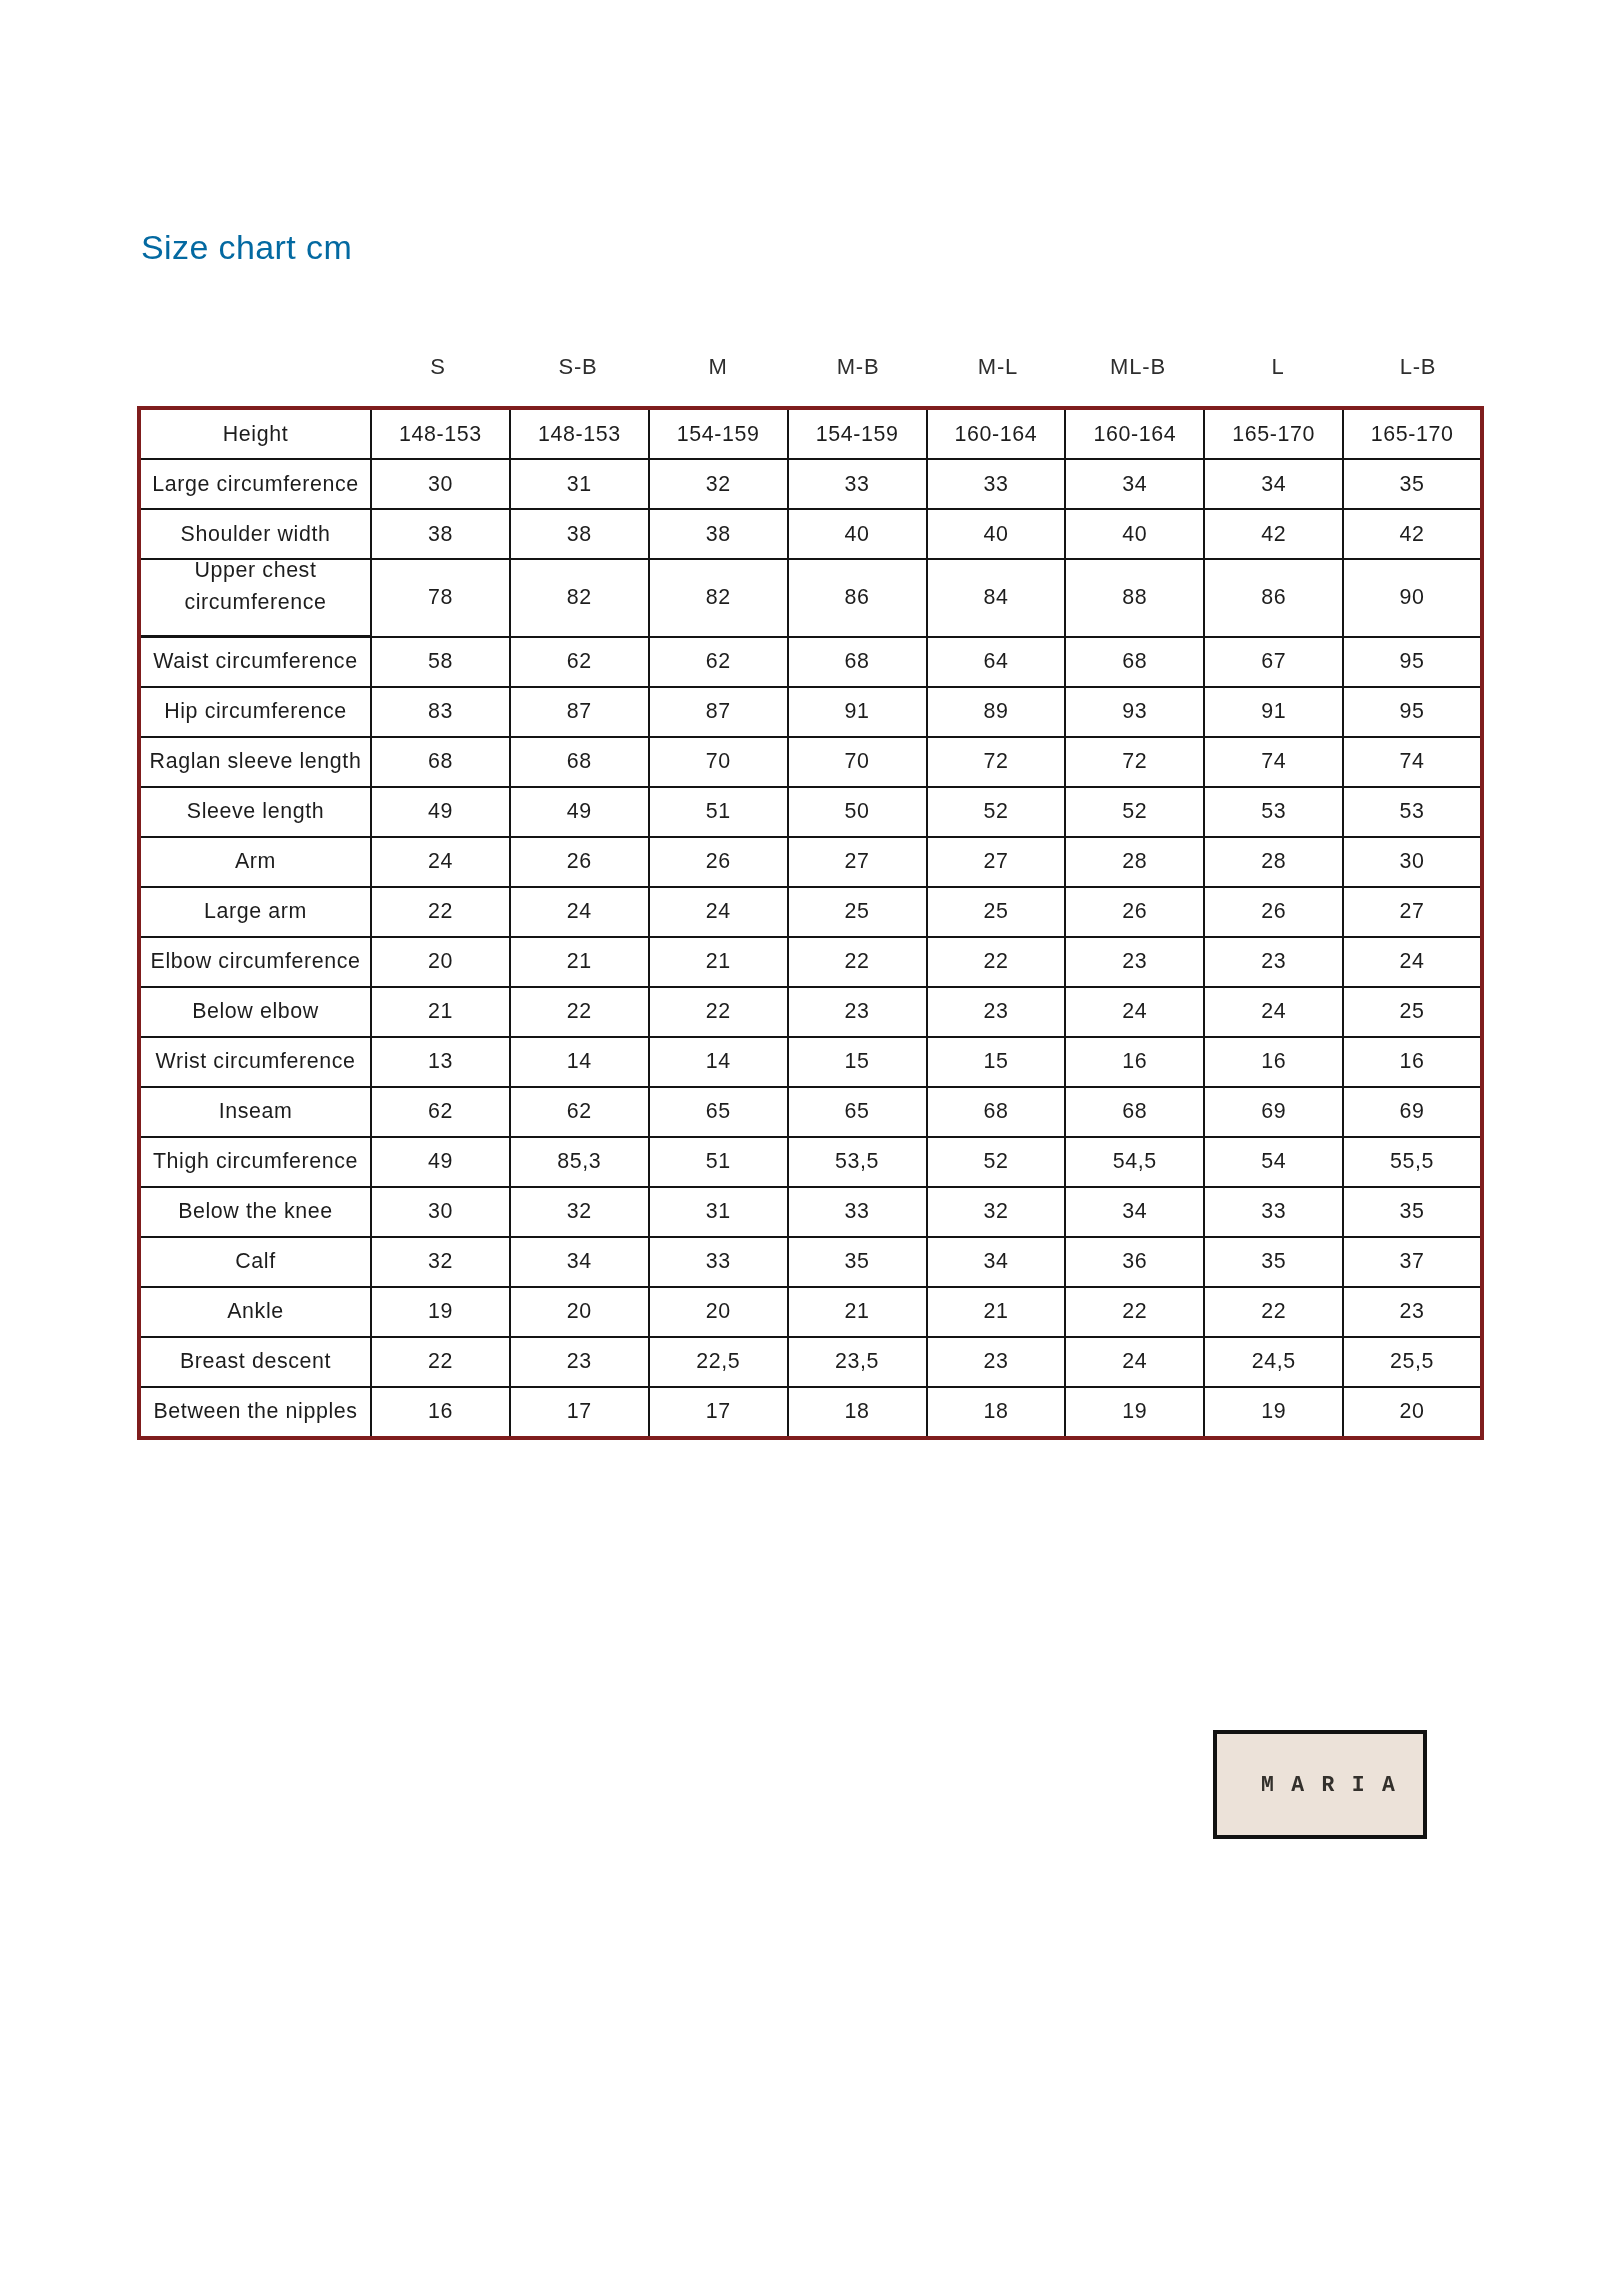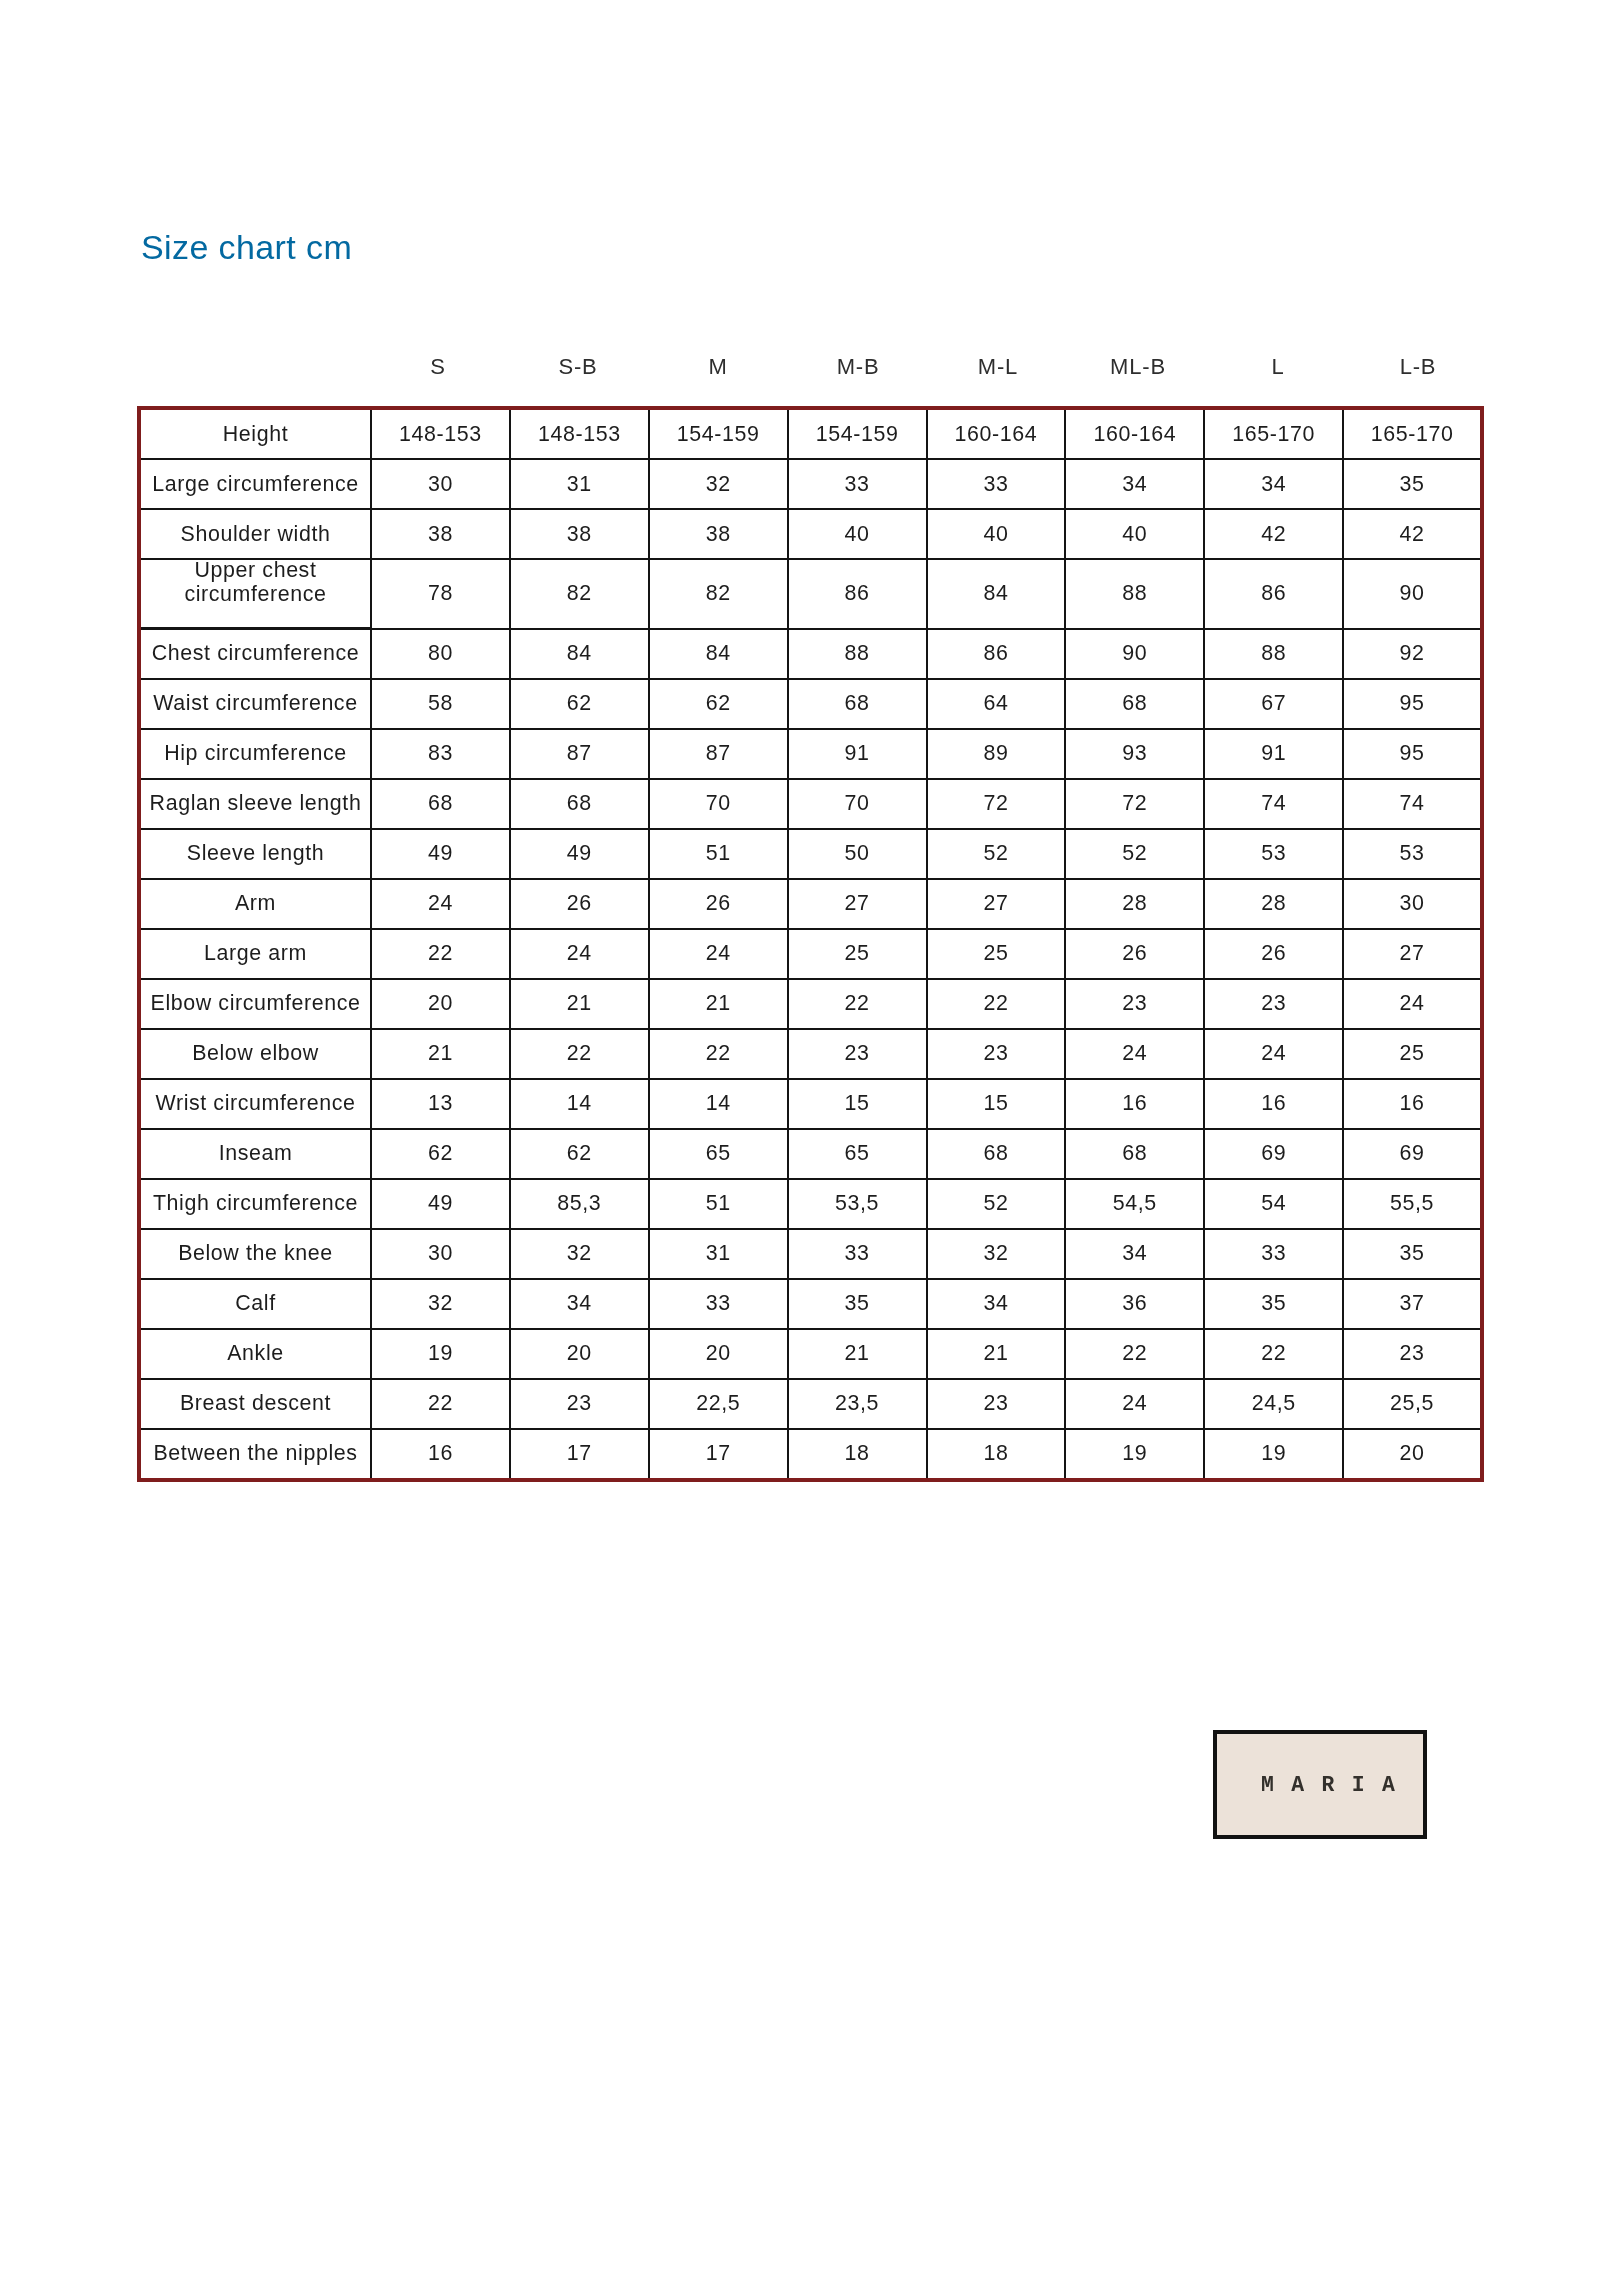--- a/index.html
+++ b/index.html
@@ -64,7 +64,7 @@
   .small-label .underlined {
     border-bottom: 1.6px solid #141414;
     padding-bottom: 21px;
-    margin-top: 3px;
+    margin-top: 11px;
   }
   .logo {
     position: absolute;

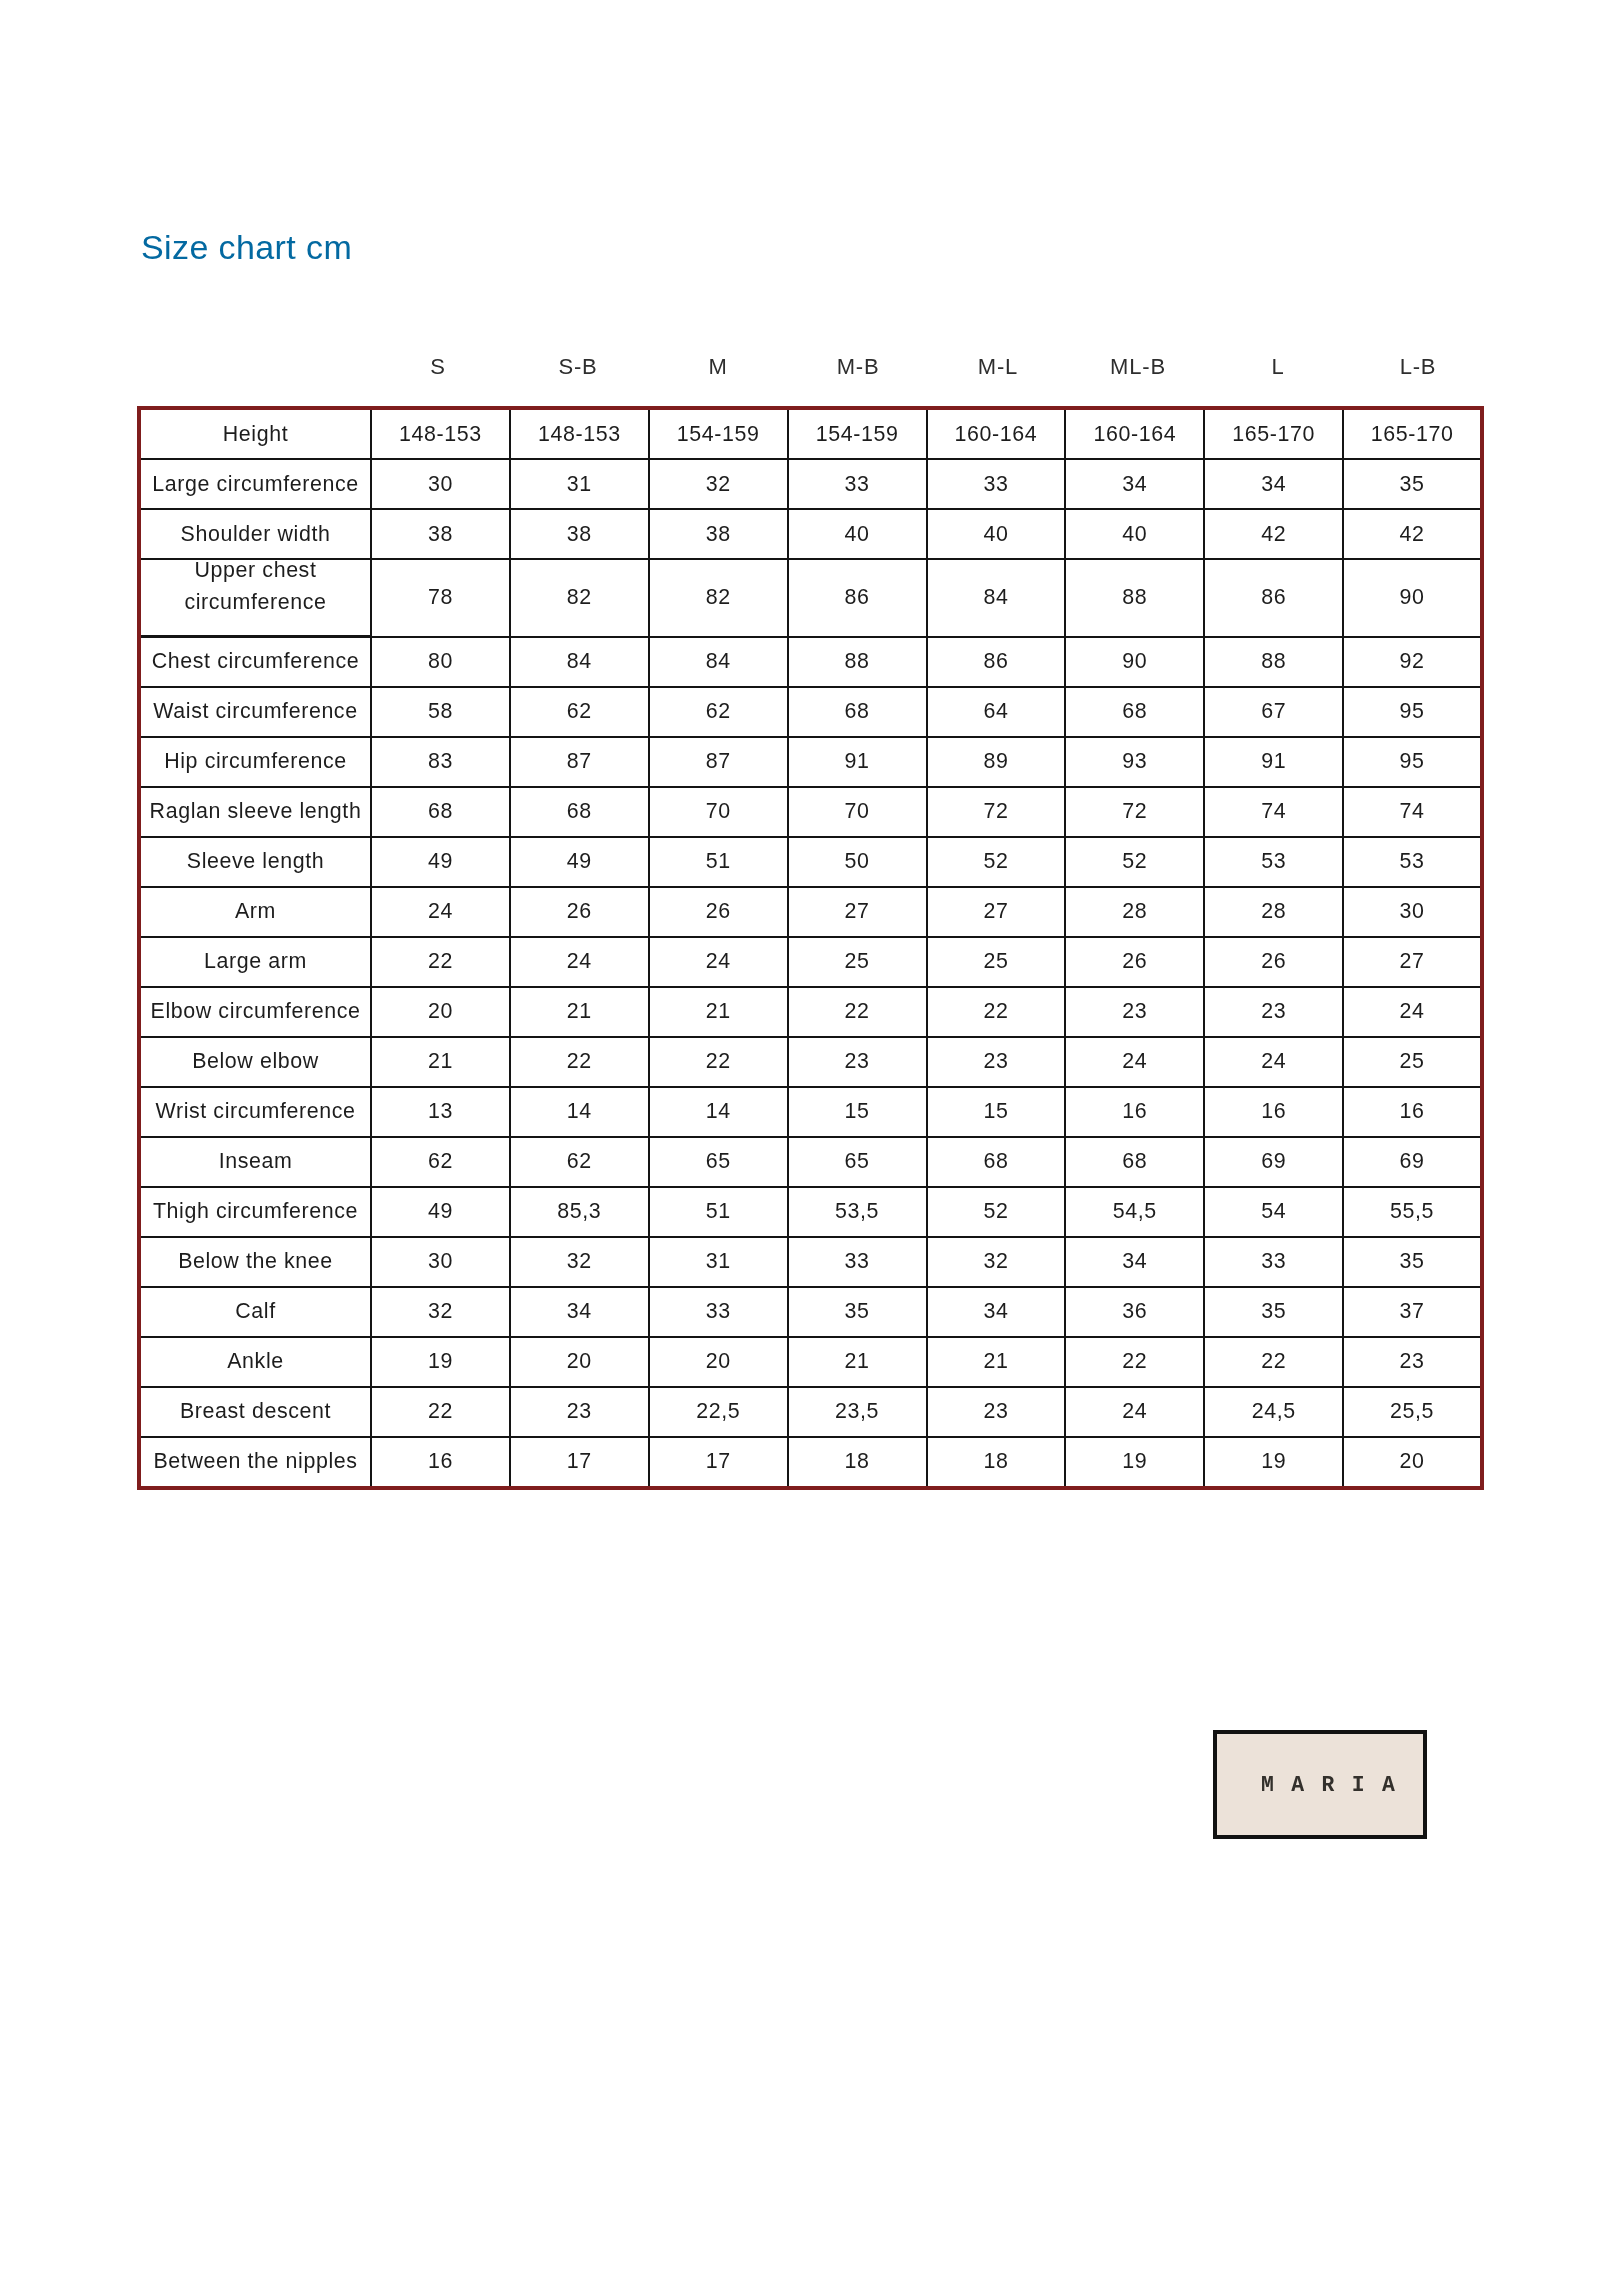--- a/index.html
+++ b/index.html
@@ -158,17 +158,6 @@
           <td class="value-cell">90</td>
         </tr>
         <tr>
-          <td class="row-label">Chest circumference</td>
-          <td class="value-cell">80</td>
-          <td class="value-cell">84</td>
-          <td class="value-cell">84</td>
-          <td class="value-cell">88</td>
-          <td class="value-cell">86</td>
-          <td class="value-cell">90</td>
-          <td class="value-cell">88</td>
-          <td class="value-cell">92</td>
-        </tr>
-        <tr>
           <td class="row-label">Waist circumference</td>
           <td class="value-cell">58</td>
           <td class="value-cell">62</td>

